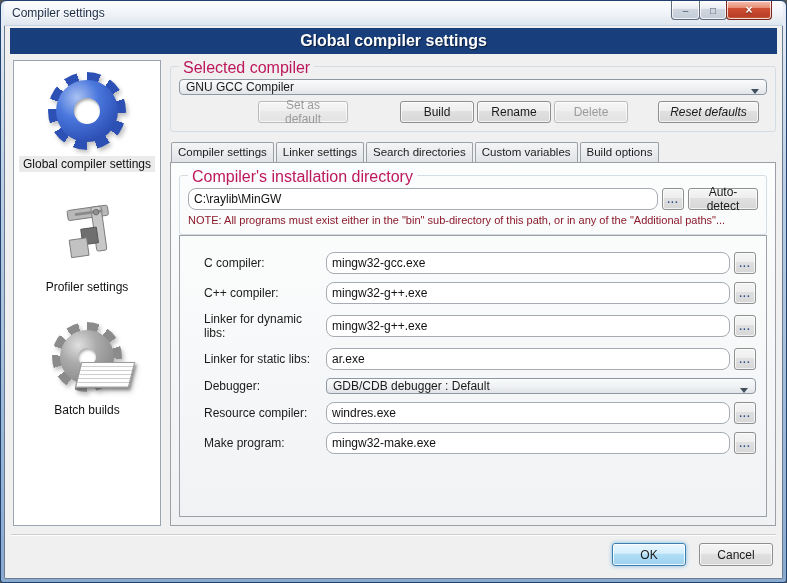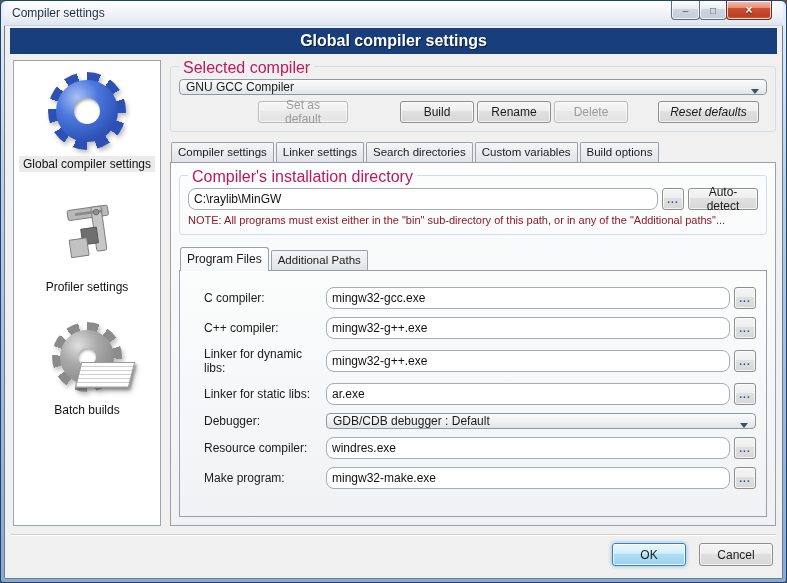--- a/index.html
+++ b/index.html
@@ -238,11 +238,6 @@
             <div class="note">NOTE: All programs must exist either in the "bin" sub-directory of this path, or in any of the "Additional paths"...</div>
           </div>
 
-          <div class="tab-strip subtab-strip">
-            <div class="tab active">Program Files</div>
-            <div class="tab">Additional Paths</div>
-            <div class="strip-fill"></div>
-          </div>
 
           <div class="inner-page">
 

